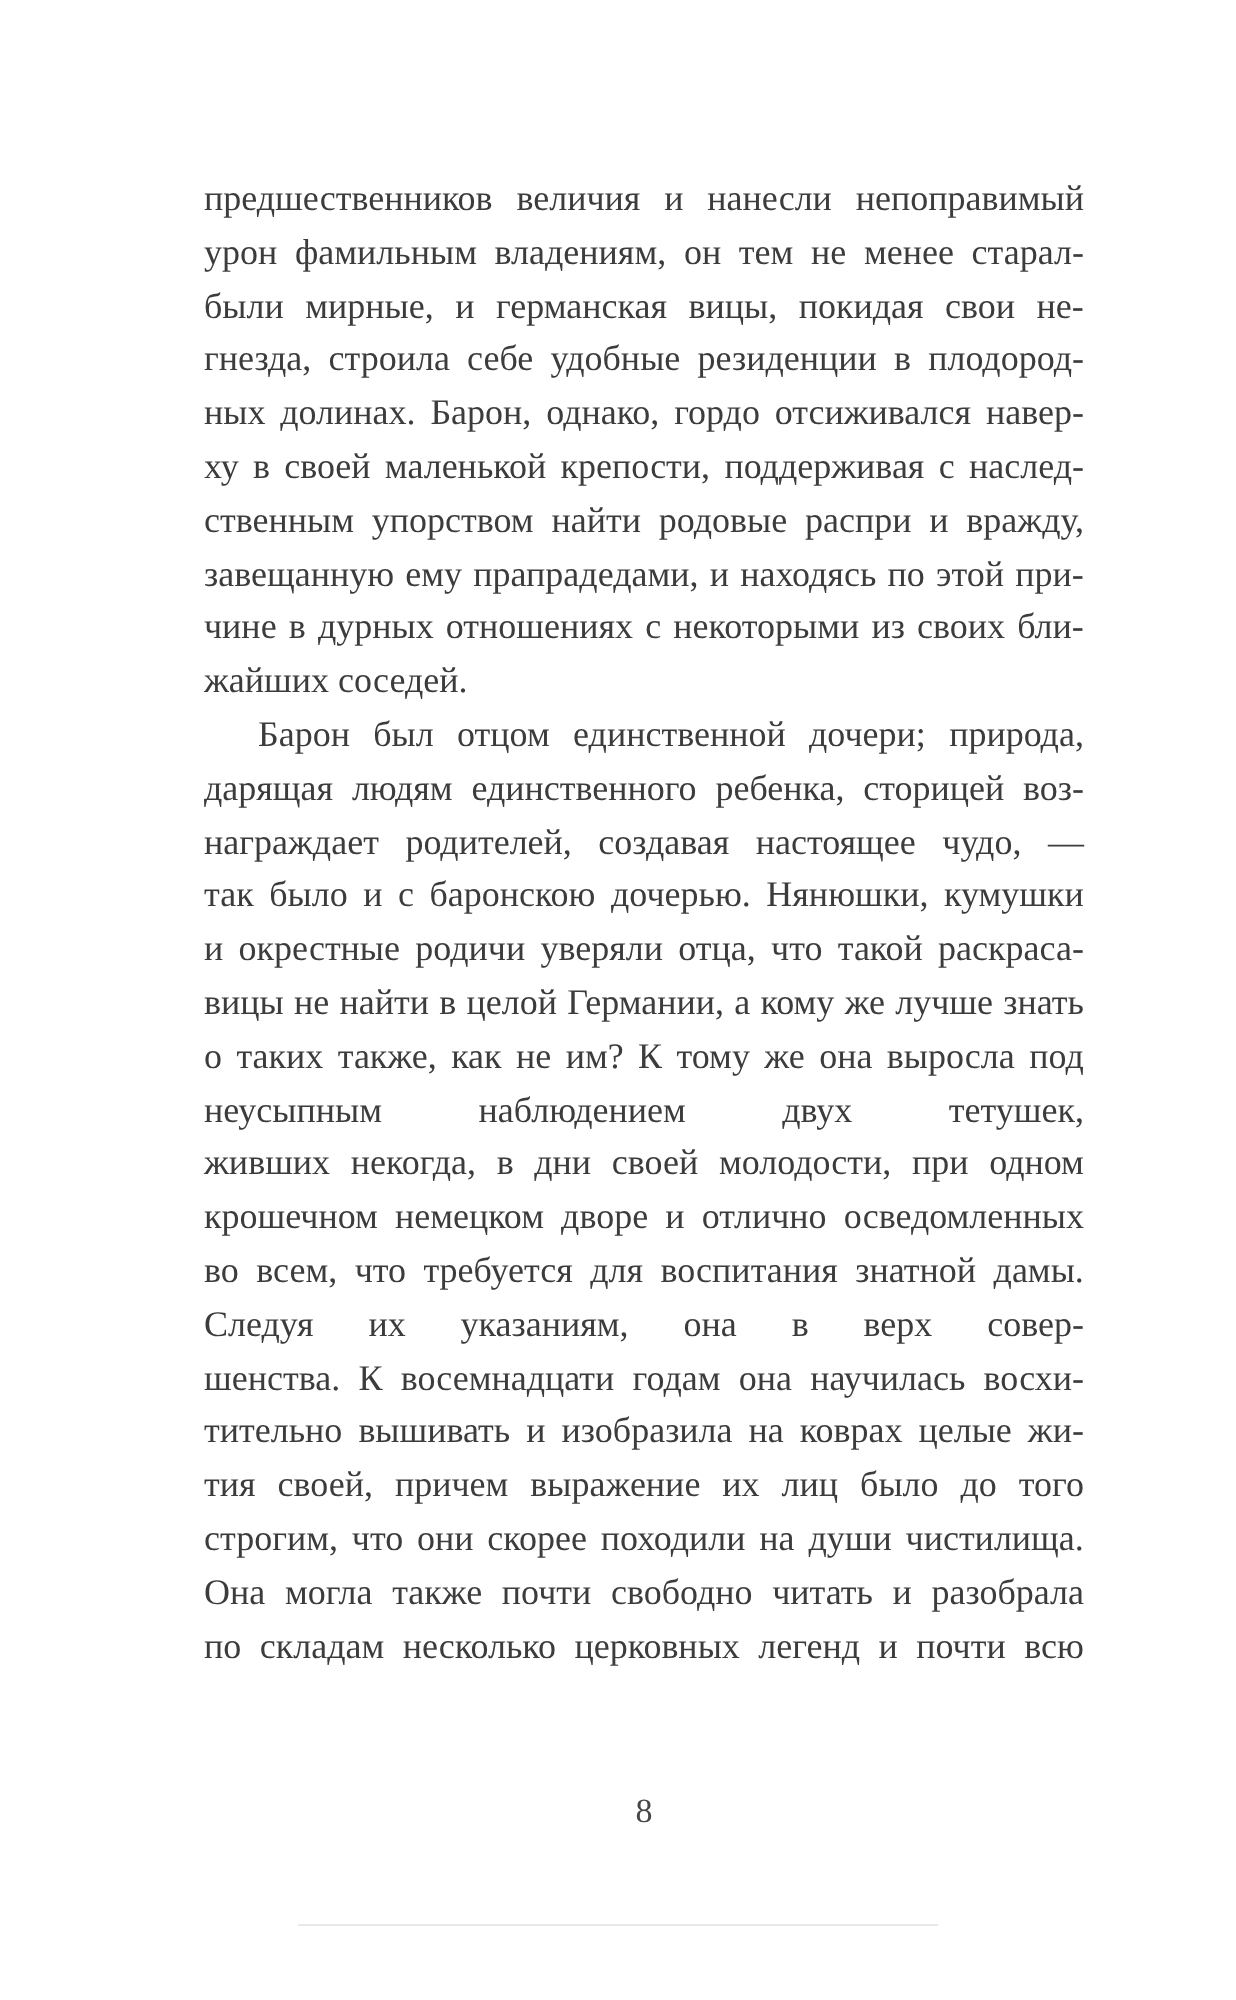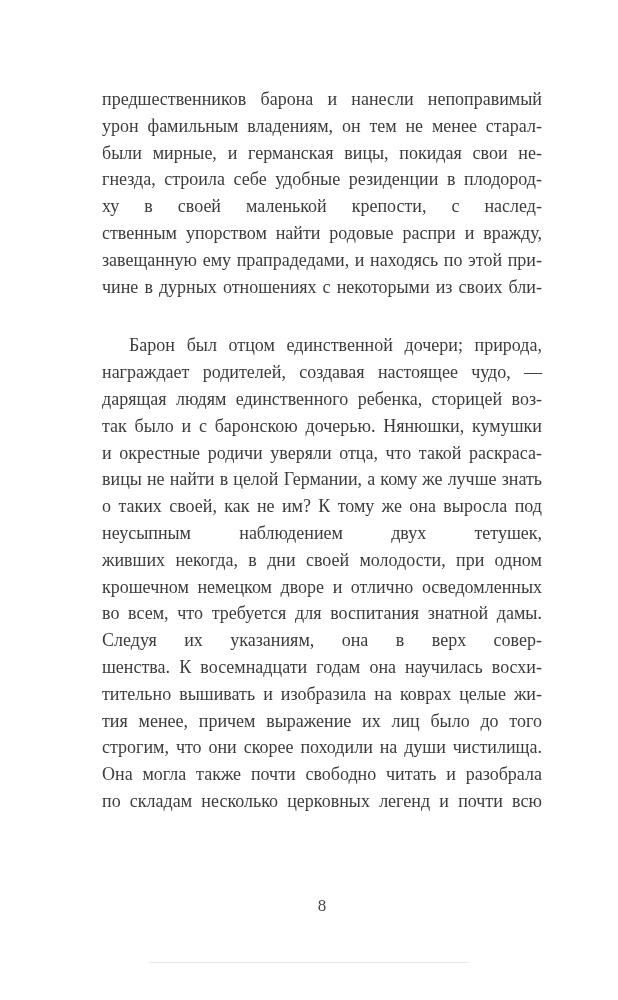--- a/index.html
+++ b/index.html
@@ -64,7 +64,7 @@
       <div class="paragraph">
         <div class="line justified">
           <span>предшественников</span>
-          <span>барона</span>
+          <span>величия</span>
           <span>и</span>
           <span>нанесли</span>
           <span>непоправимый</span>

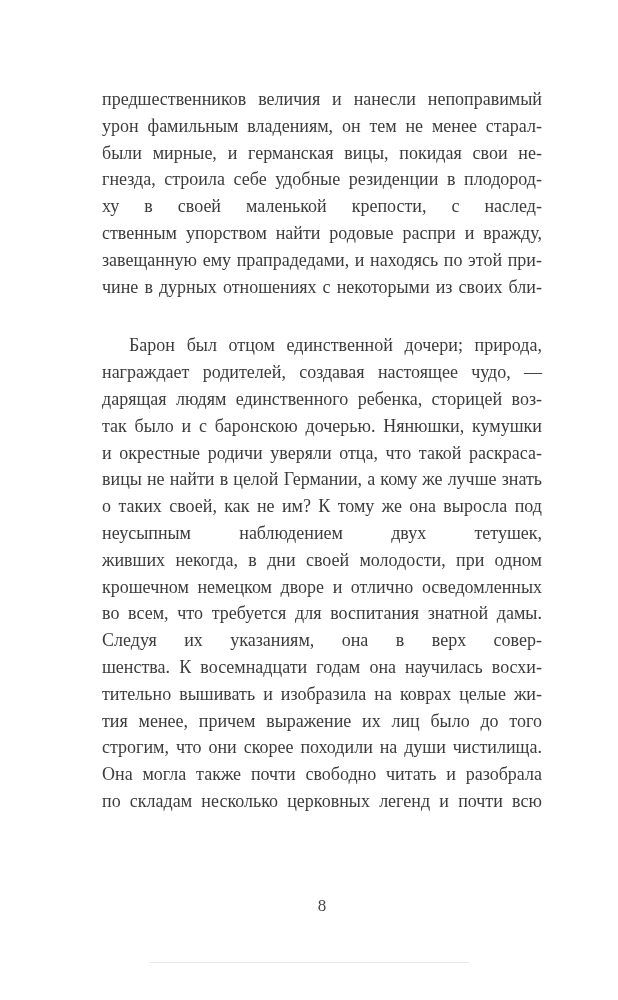--- a/index.html
+++ b/index.html
@@ -97,6 +97,15 @@
           <span>резиденции</span>
           <span>в</span>
           <span>плодород-</span>
+        </div>
+        <div class="line justified">
+          <span>ных</span>
+          <span>долинах.</span>
+          <span>Барон,</span>
+          <span>однако,</span>
+          <span>гордо</span>
+          <span>отсиживался</span>
+          <span>навер-</span>
         </div>
         <div class="line justified">
           <span>ху</span>

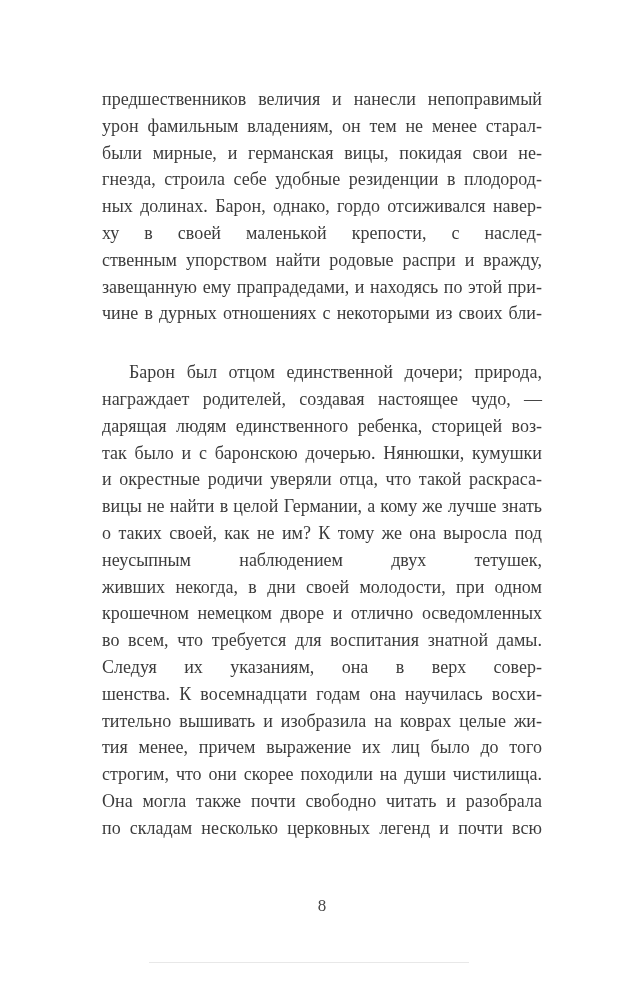--- a/index.html
+++ b/index.html
@@ -113,6 +113,7 @@
           <span>своей</span>
           <span>маленькой</span>
           <span>крепости,</span>
+          <span>поддерживая</span>
           <span>с</span>
           <span>наслед-</span>
         </div>

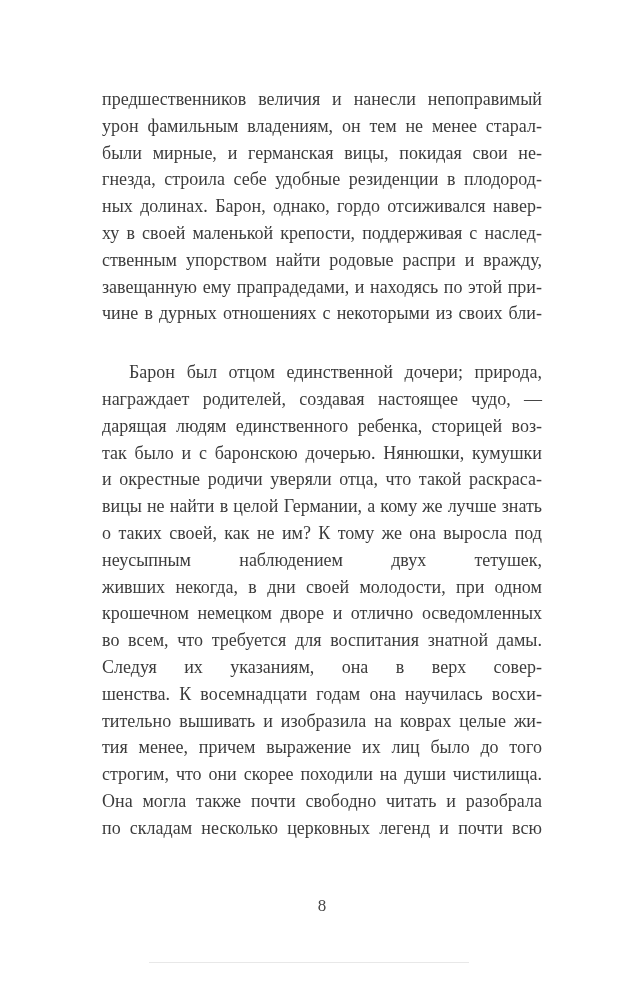--- a/index.html
+++ b/index.html
@@ -147,6 +147,7 @@
           <span>своих</span>
           <span>бли-</span>
         </div>
+        <div class="line">жайших соседей.</div>
       </div>
       <div class="paragraph">
         <div class="line justified indented">

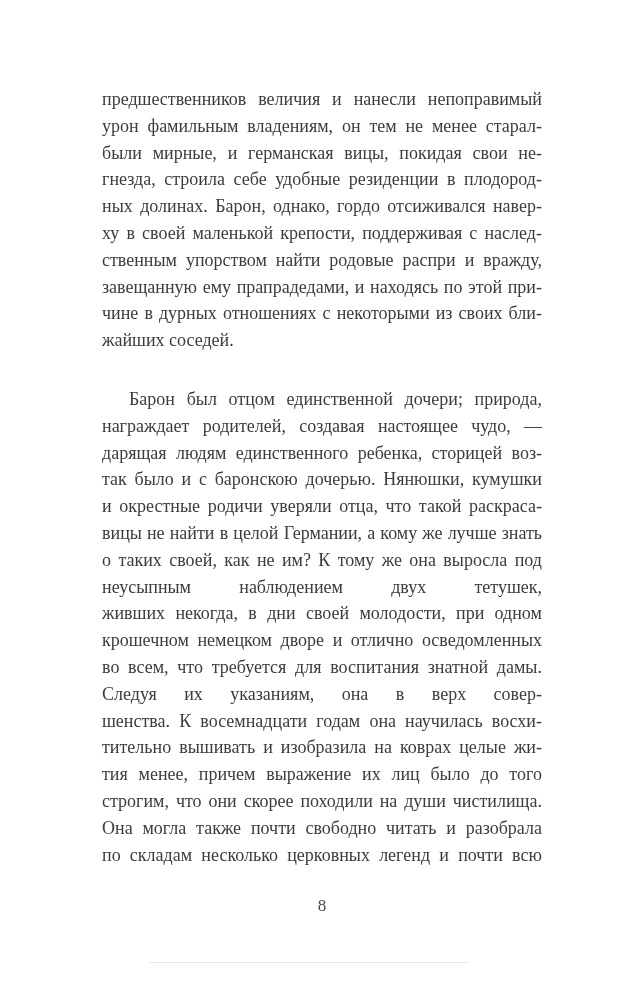--- a/index.html
+++ b/index.html
@@ -36,7 +36,6 @@
   }
   .line.indented {
     padding-left: 27px;
-    margin-top: 32px;
   }
   .page-number {
     position: absolute;

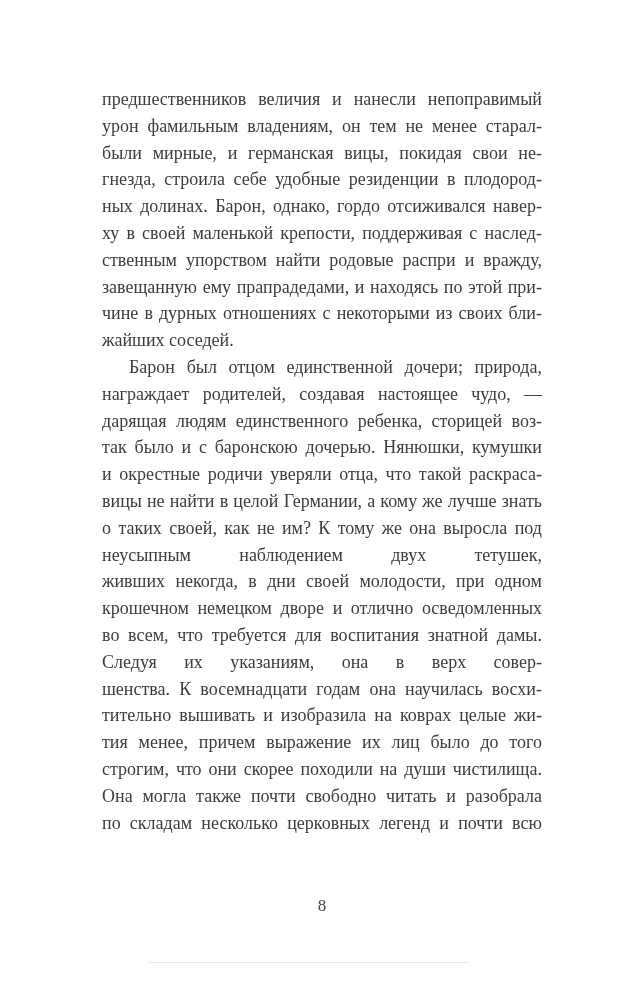--- a/index.html
+++ b/index.html
@@ -158,20 +158,20 @@
           <span>природа,</span>
         </div>
         <div class="line justified">
+          <span>дарящая</span>
+          <span>людям</span>
+          <span>единственного</span>
+          <span>ребенка,</span>
+          <span>сторицей</span>
+          <span>воз-</span>
+        </div>
+        <div class="line justified">
           <span>награждает</span>
           <span>родителей,</span>
           <span>создавая</span>
           <span>настоящее</span>
           <span>чудо,</span>
           <span>—</span>
-        </div>
-        <div class="line justified">
-          <span>дарящая</span>
-          <span>людям</span>
-          <span>единственного</span>
-          <span>ребенка,</span>
-          <span>сторицей</span>
-          <span>воз-</span>
         </div>
         <div class="line justified">
           <span>так</span>

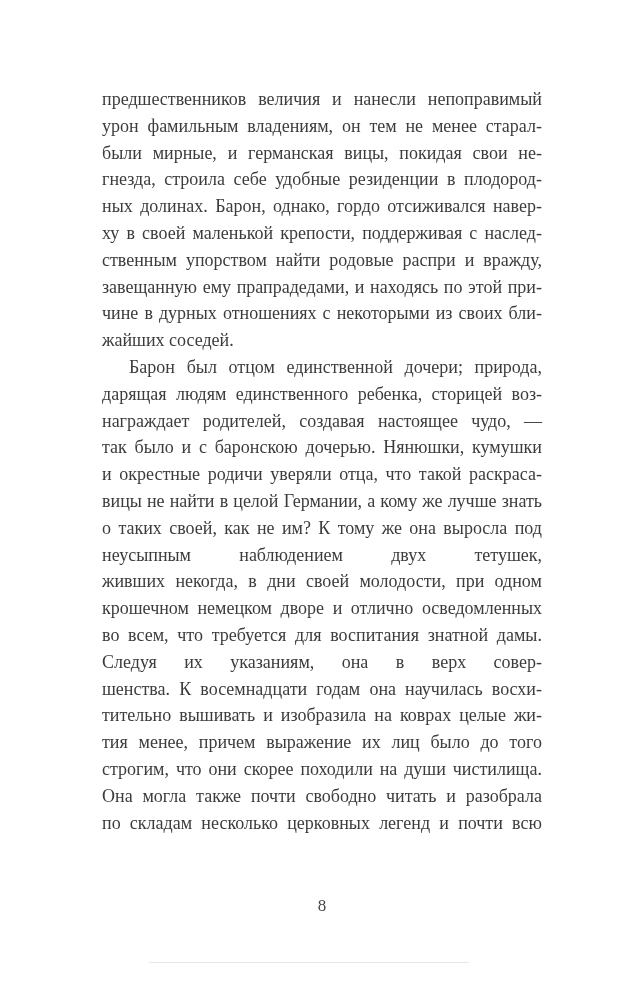--- a/index.html
+++ b/index.html
@@ -209,7 +209,7 @@
         <div class="line justified">
           <span>о</span>
           <span>таких</span>
-          <span>своей,</span>
+          <span>также,</span>
           <span>как</span>
           <span>не</span>
           <span>им?</span>

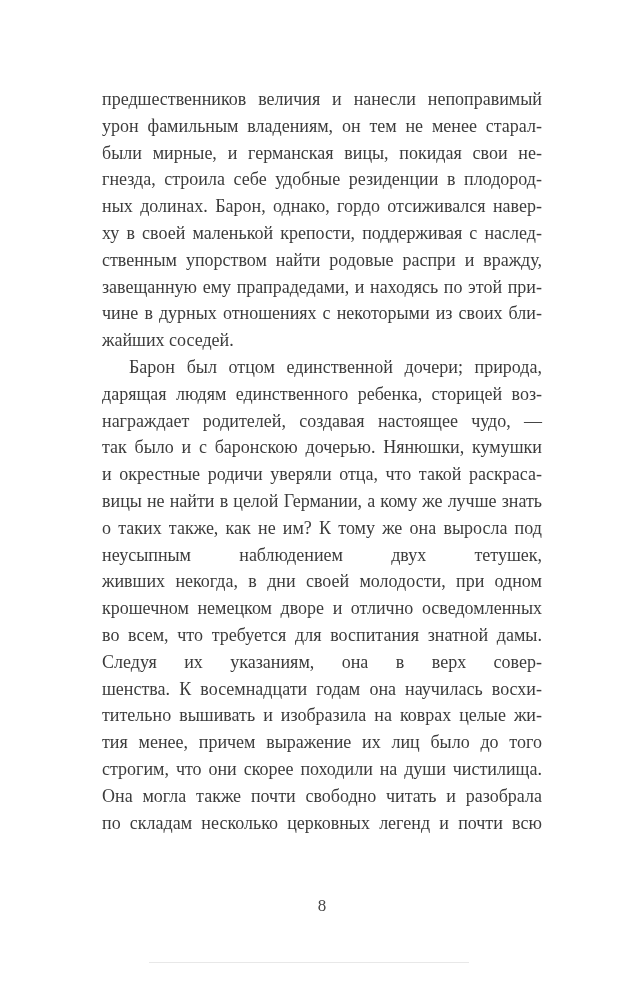--- a/index.html
+++ b/index.html
@@ -284,7 +284,7 @@
         </div>
         <div class="line justified">
           <span>тия</span>
-          <span>менее,</span>
+          <span>своей,</span>
           <span>причем</span>
           <span>выражение</span>
           <span>их</span>

